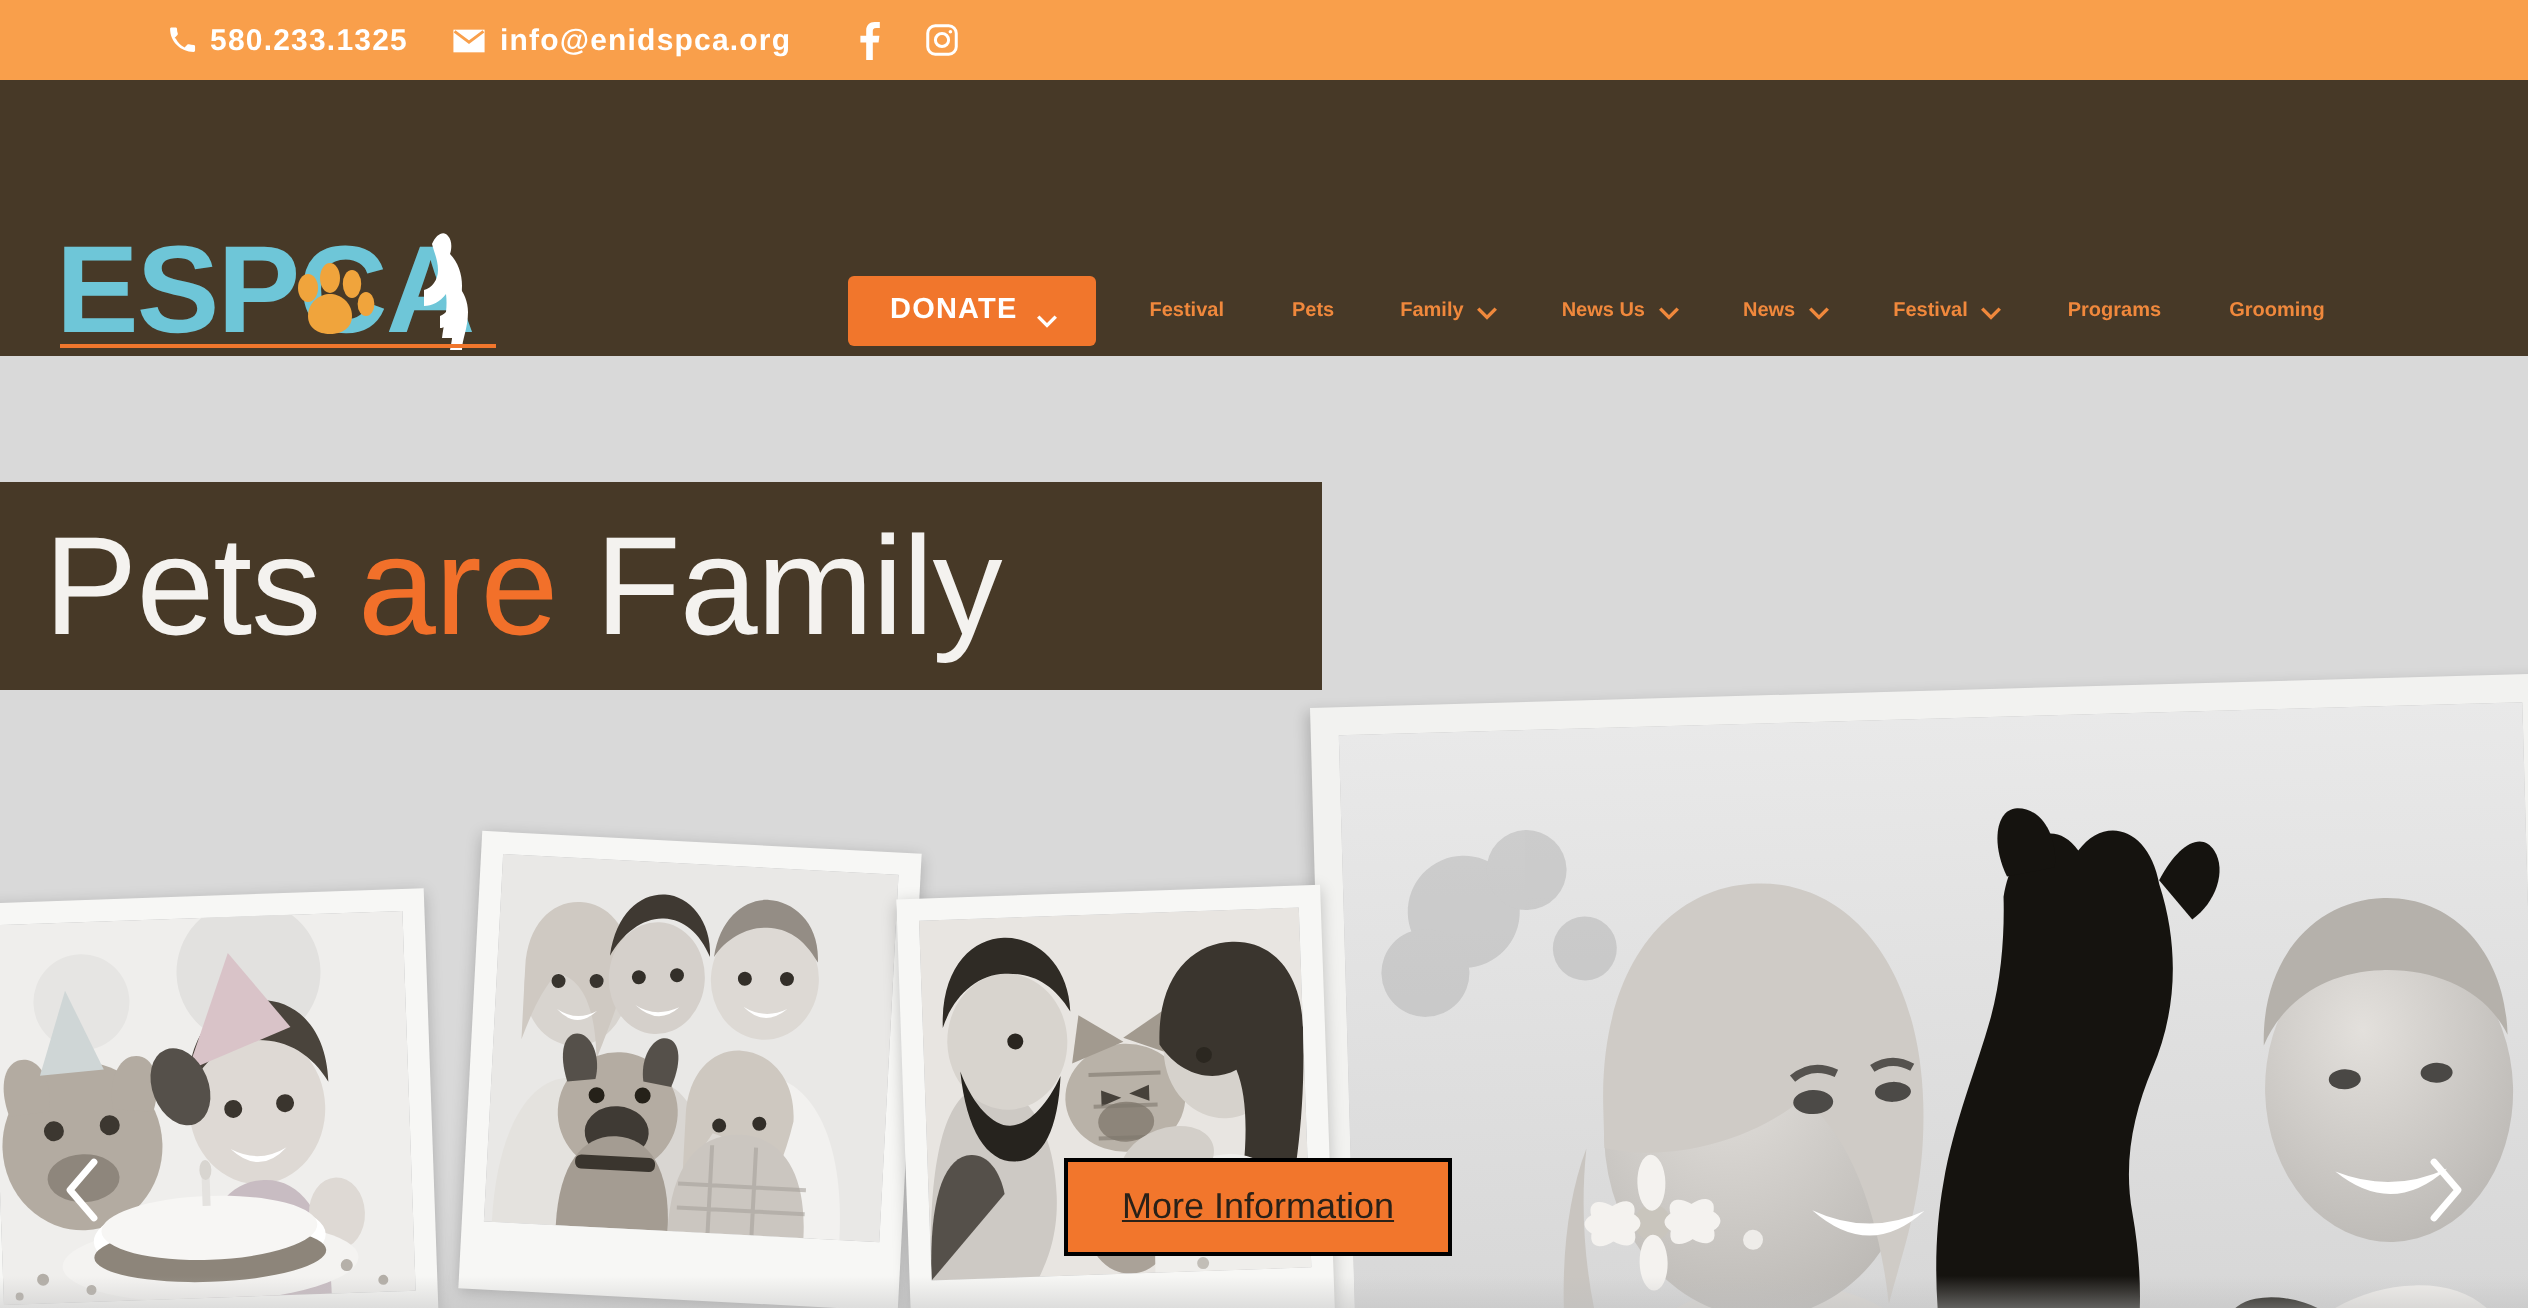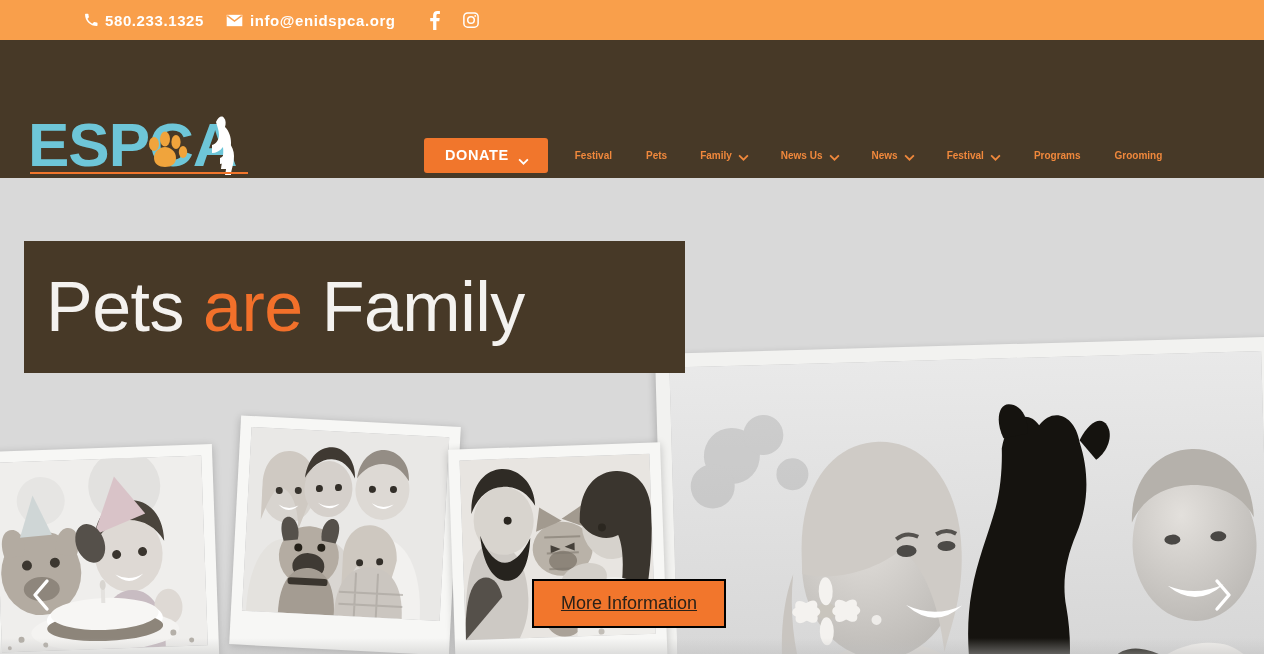--- a/index.html
+++ b/index.html
@@ -139,13 +139,12 @@
   .headline-band {
     position: absolute;
     left: 0; top: 63px;
-    width: 661px; height: 132px;
+    width: 661px; height: 104px;
     background: #473927;
     display: flex;
     align-items: center;
     padding-left: 22px;
     z-index: 6;
-    margin-left: 24px;
   }
   .headline {
     font-size: 70px;

